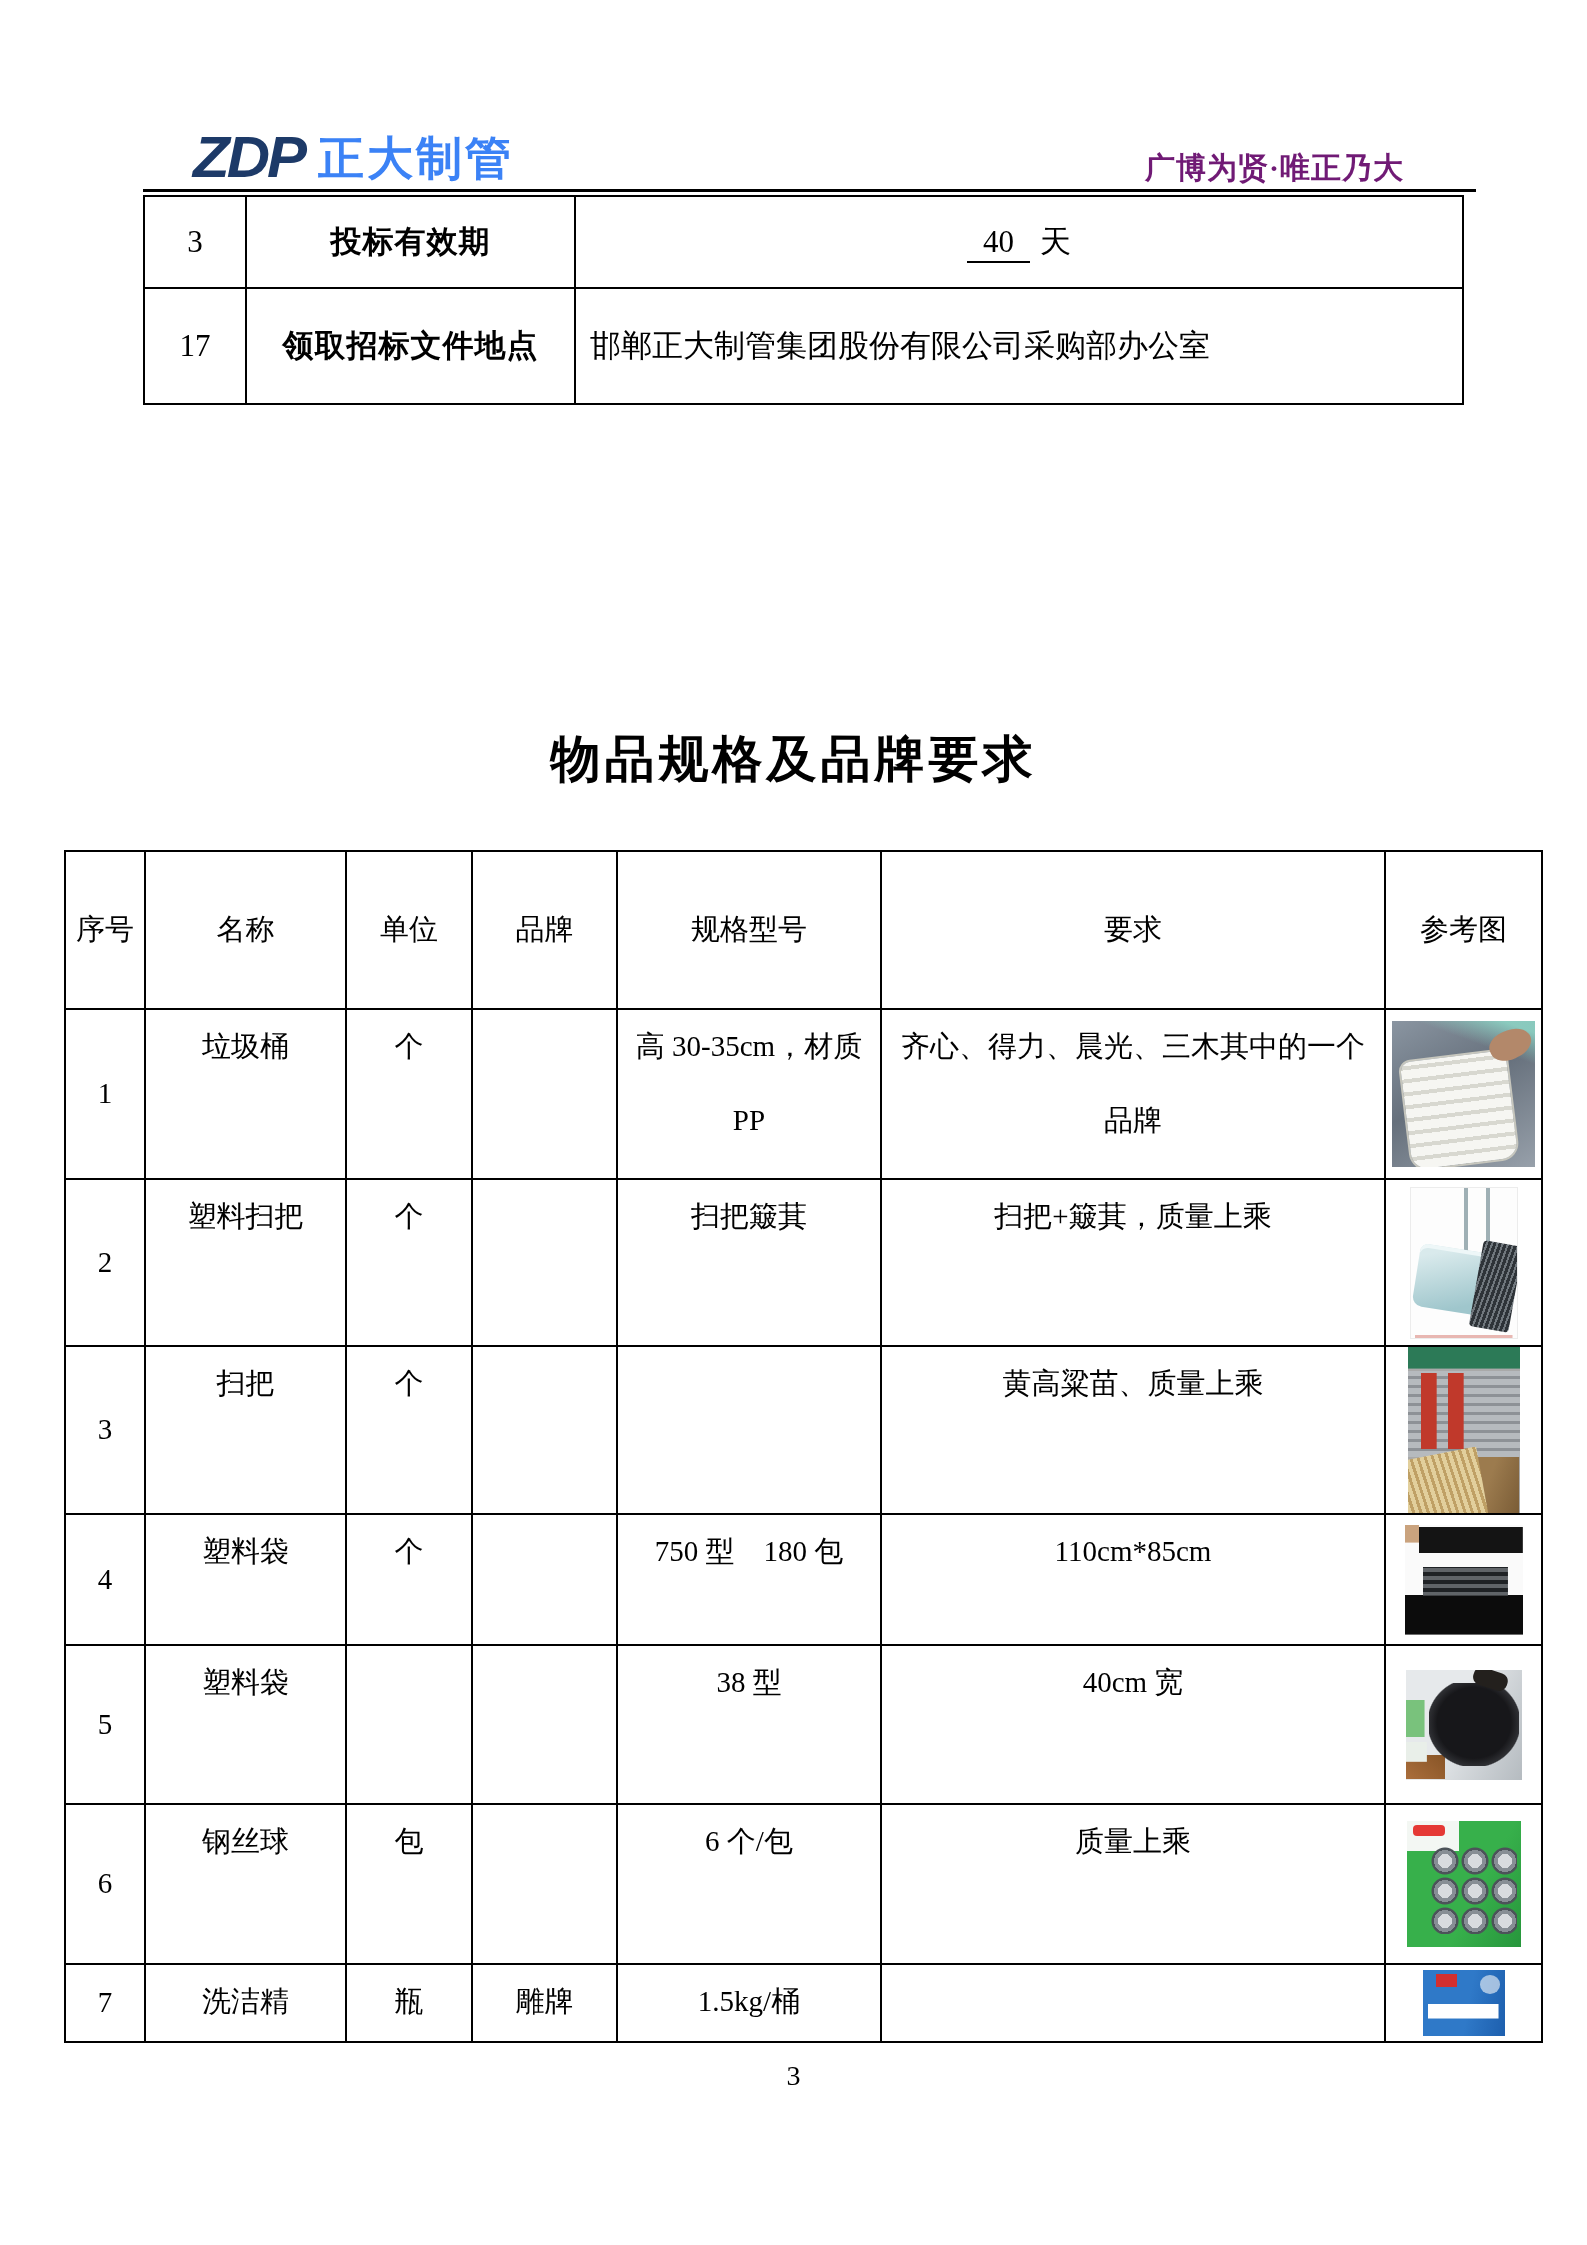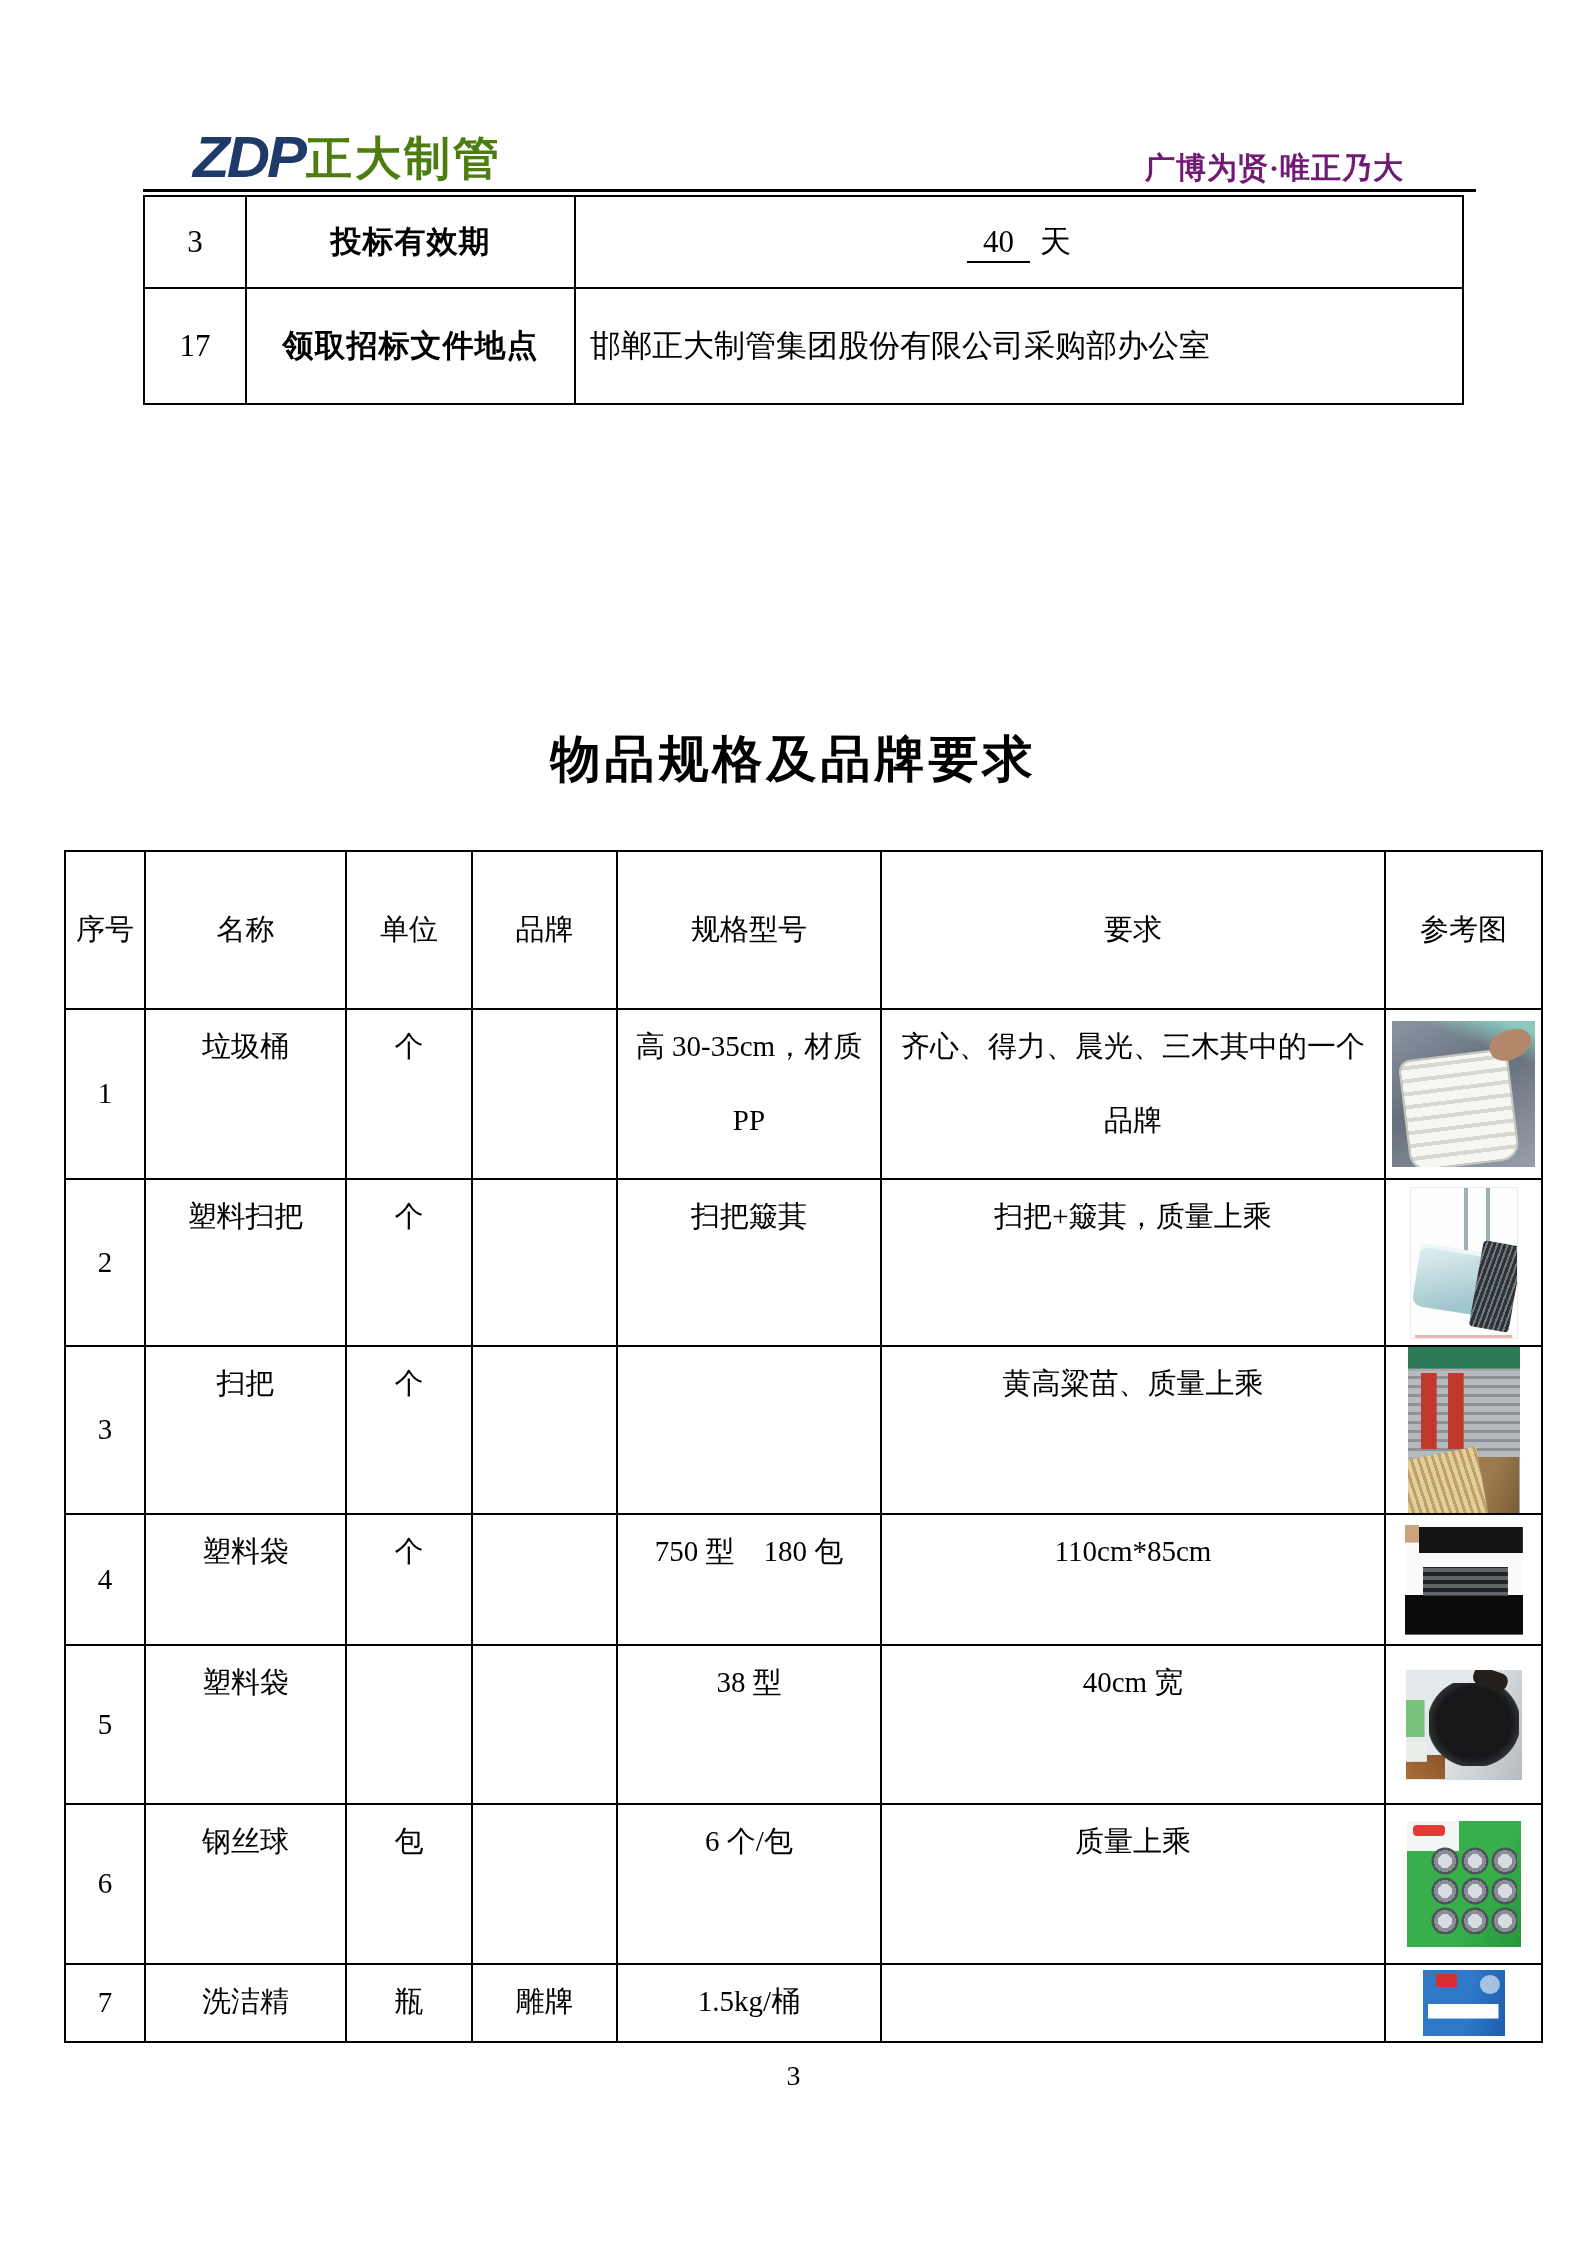--- a/index.html
+++ b/index.html
@@ -9,7 +9,7 @@
   }
 
   
-  .logo { position:absolute; left:193px; top:128px; display:flex; align-items:center; gap:2px; }
+  .logo { position:absolute; left:193px; top:128px; display:flex; align-items:center; gap:14px; }
   .logo-zdp {
     font-family:"Liberation Sans", sans-serif; font-weight:bold; font-style:italic;
     font-size:60px; line-height:1; color:#1d3a68; letter-spacing:-3px; transform:scaleY(.95);

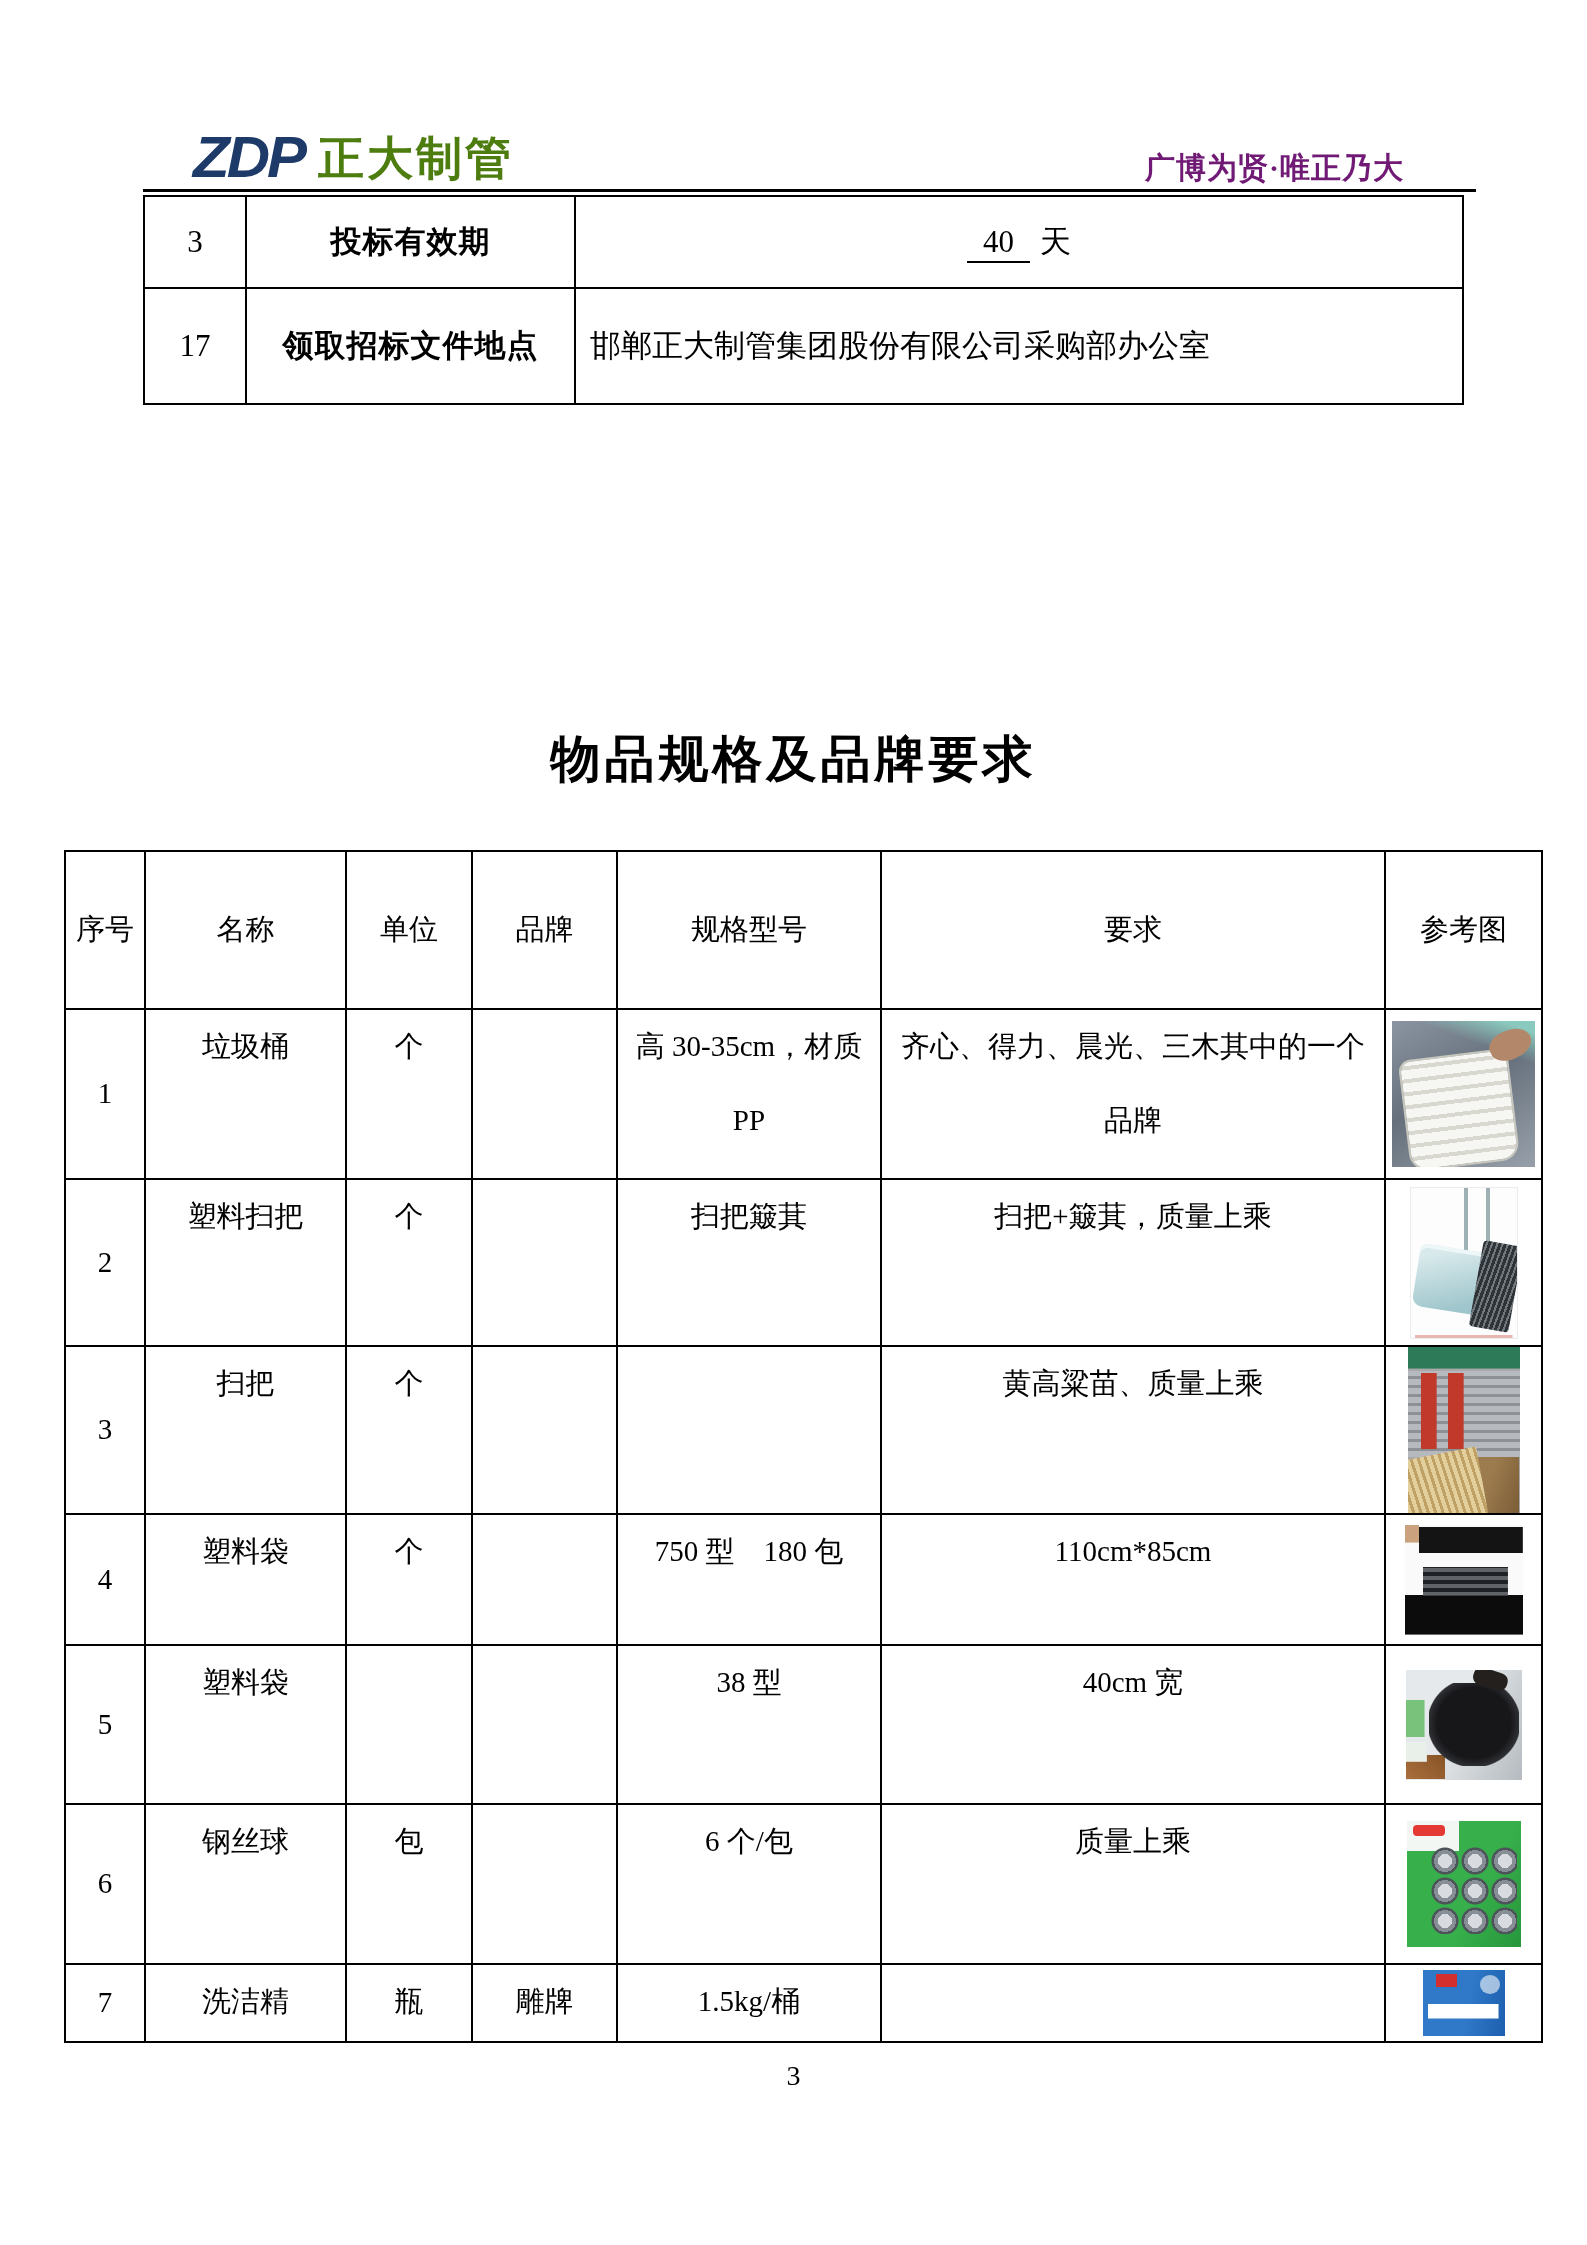--- a/index.html
+++ b/index.html
@@ -16,7 +16,7 @@
   }
   .logo-cn {
     font-family:"Liberation Sans", sans-serif; font-weight:900;
-    font-size:46px; line-height:1; color:#4d7c0f; letter-spacing:3px;
+    font-size:46px; line-height:1; color:#3b82f6; letter-spacing:3px;
   }
   .slogan {
     position:absolute; left:1145px; top:148px; width:300px;

